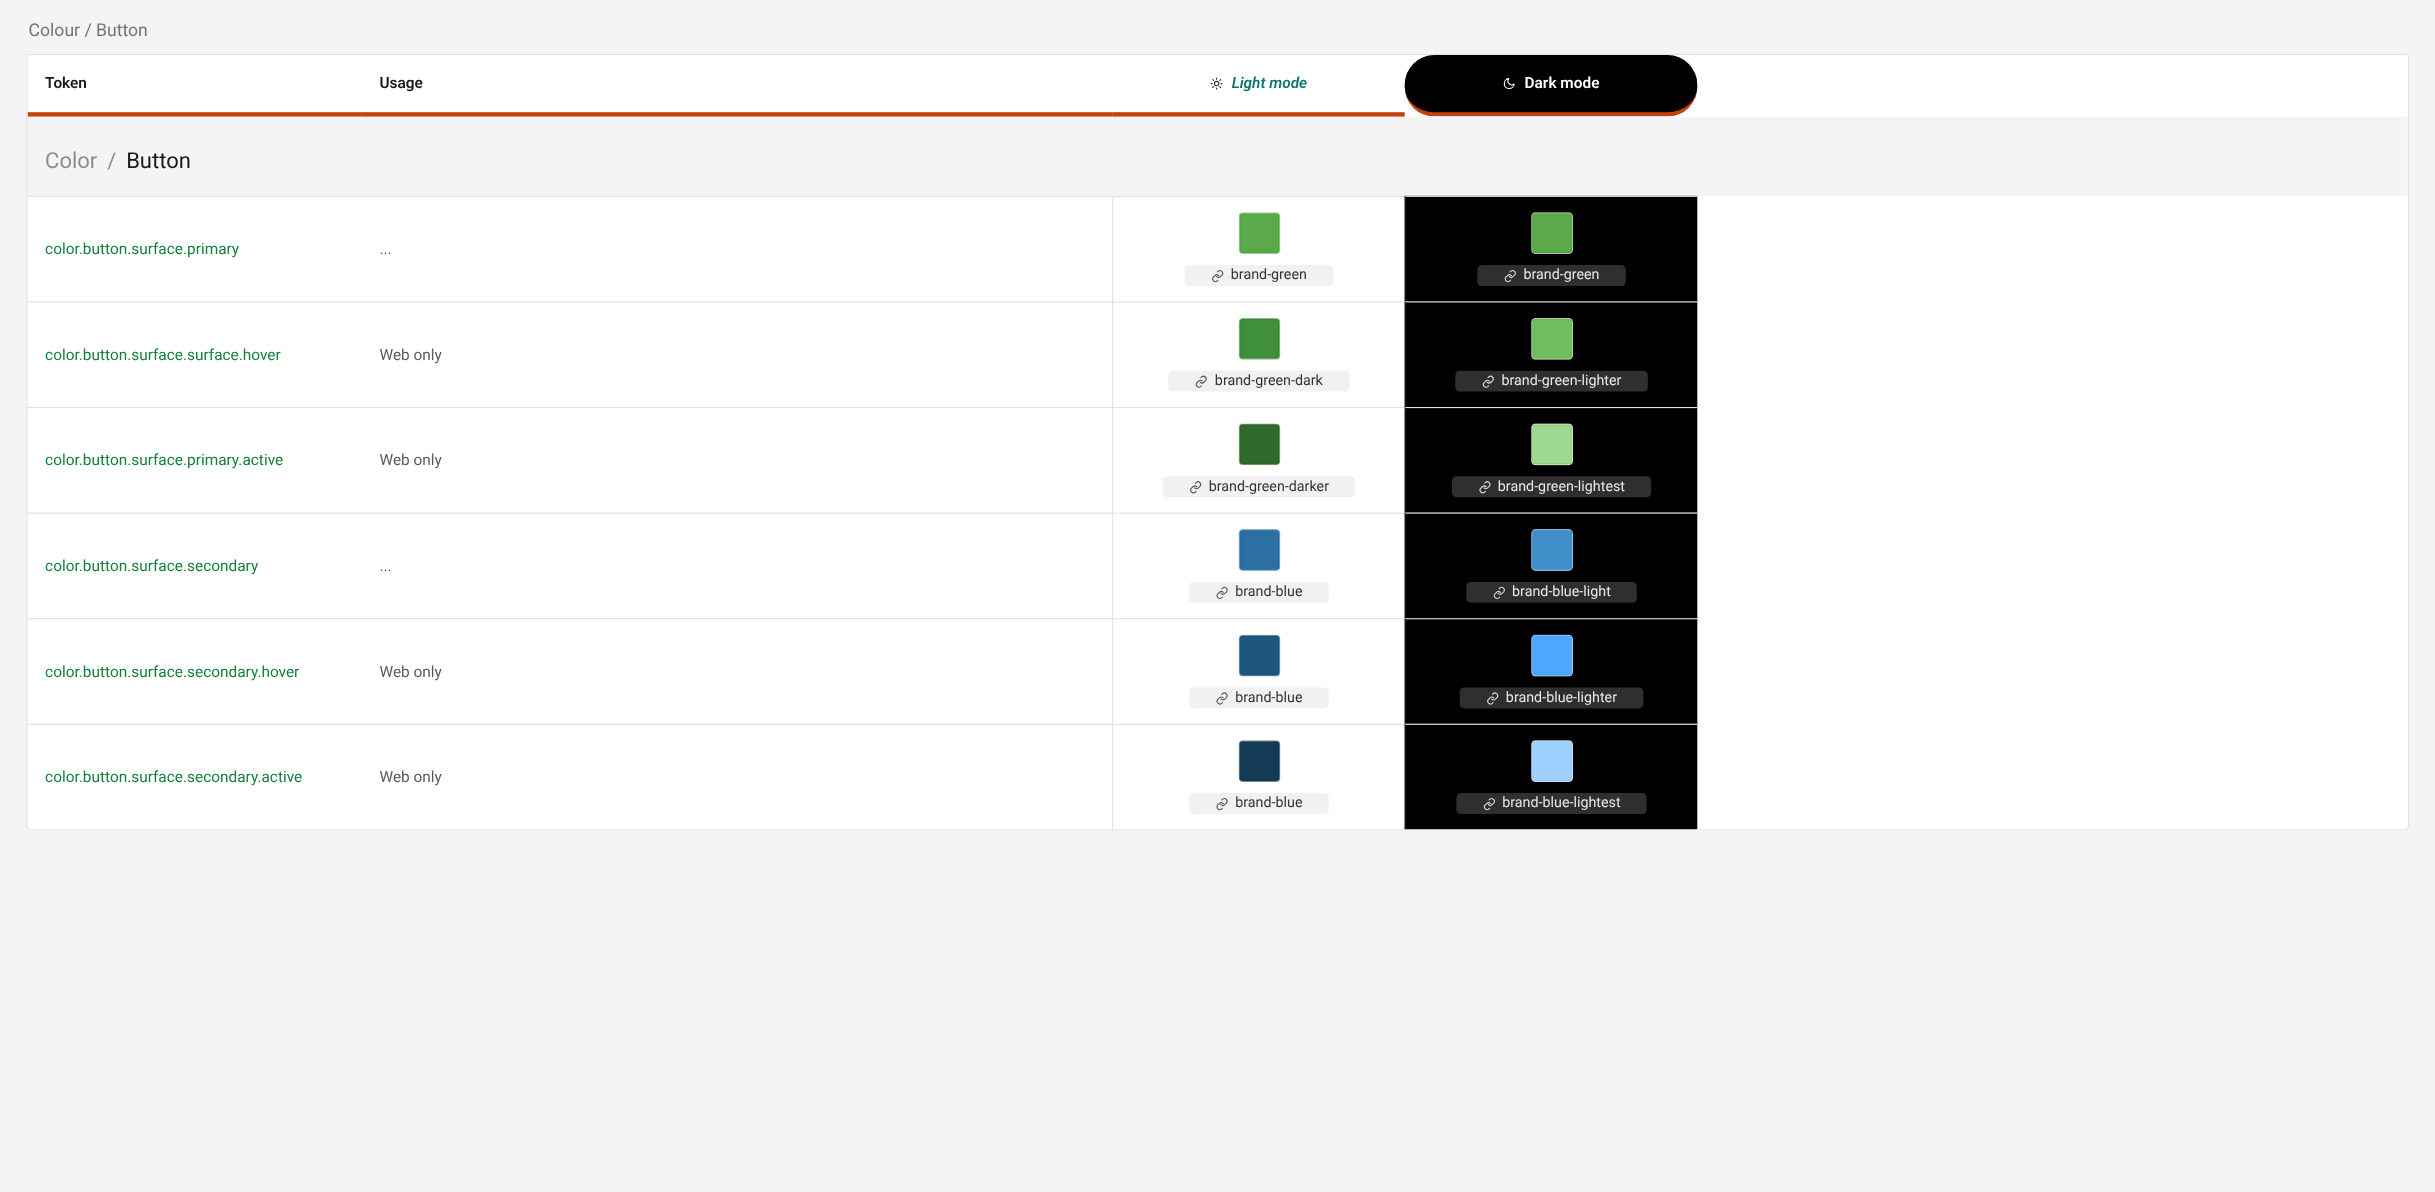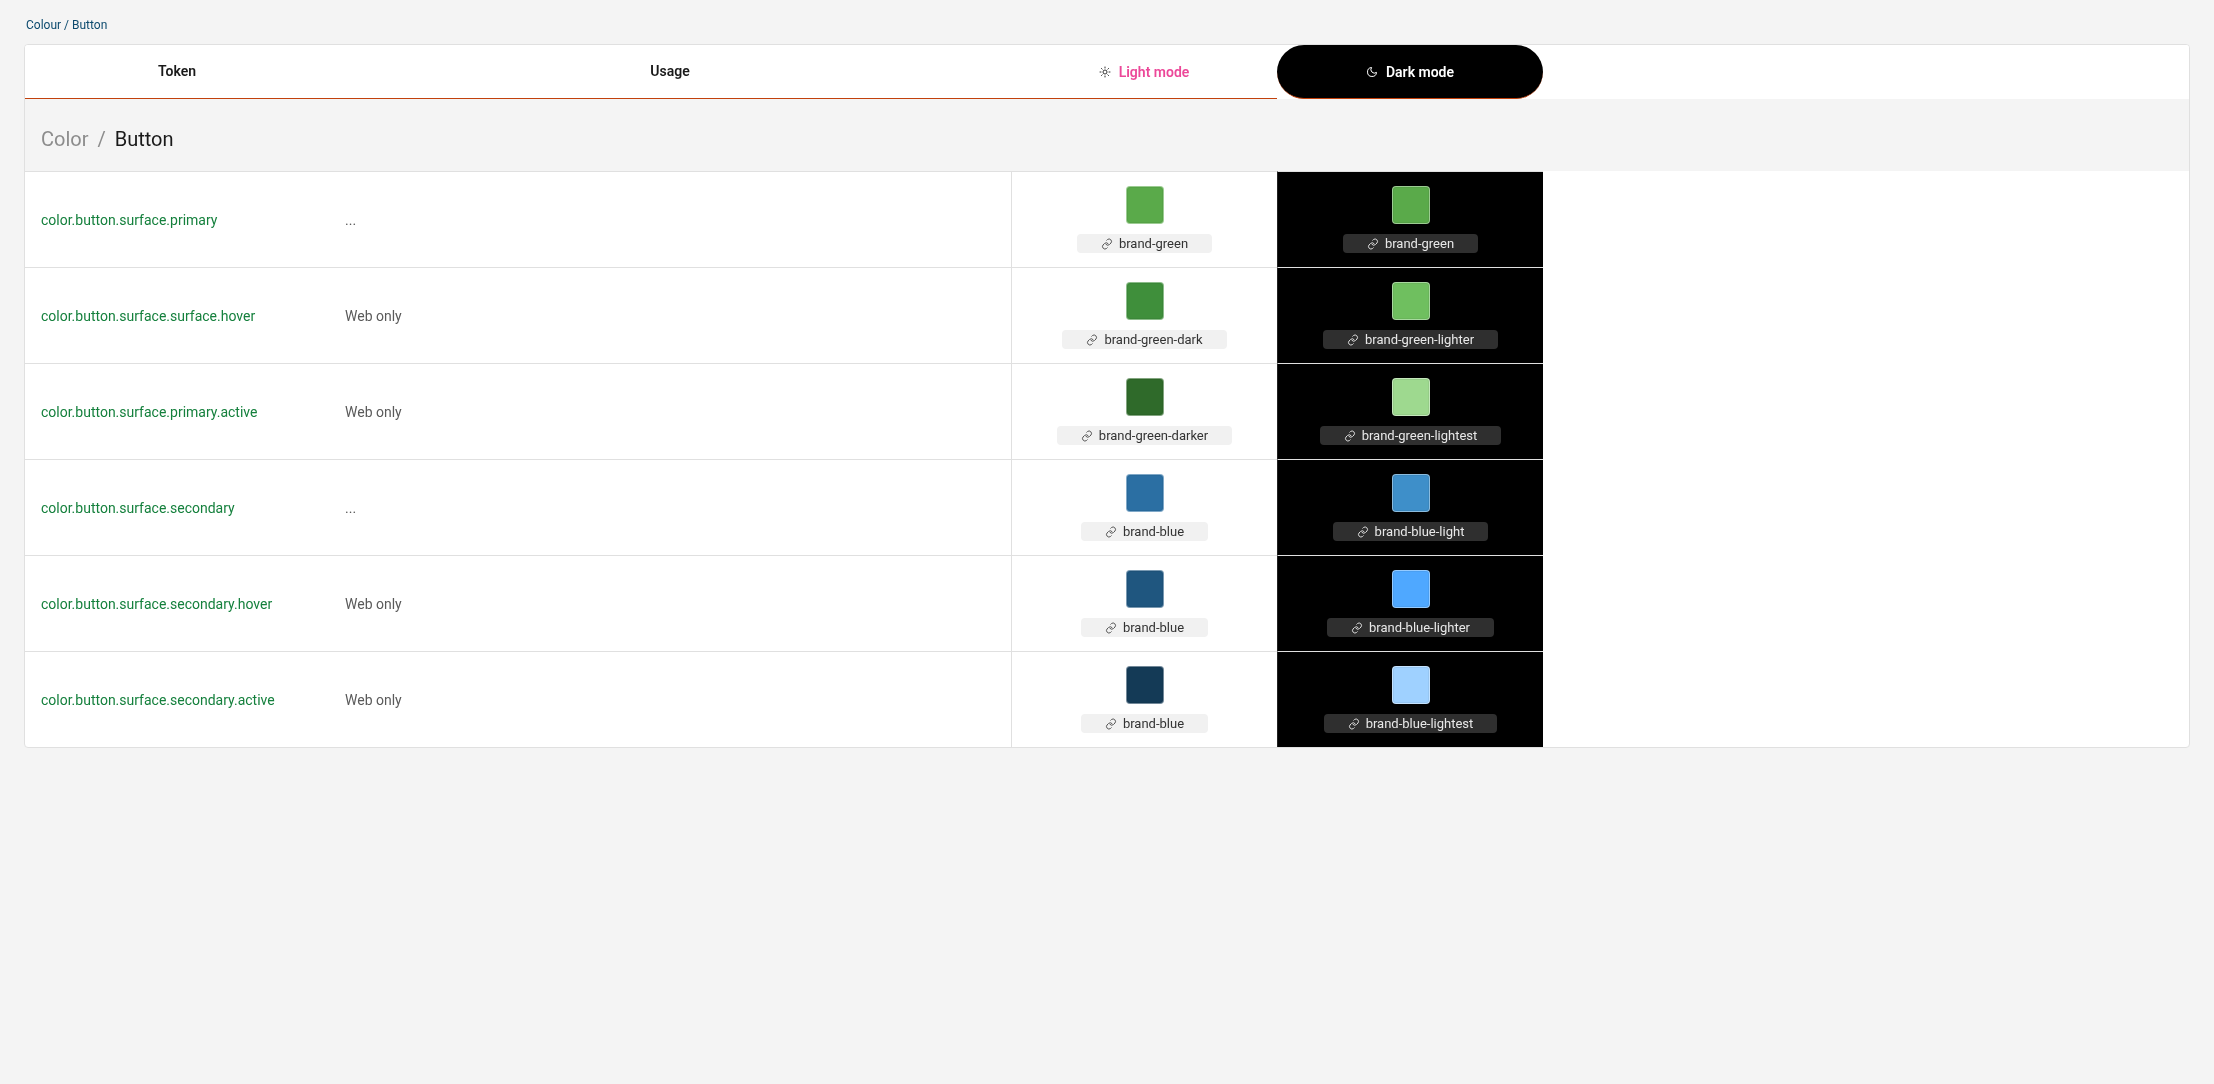--- a/index.html
+++ b/index.html
@@ -11,7 +11,7 @@
     font-size: 14px;
   }
   .page { padding: 18px 24px 0 24px; }
-  .breadcrumb { font-size: 12px; color: #0c4a6e; margin: 0 0 12px 2px; }
+  .breadcrumb { font-size: 16px; color: #737373; margin: 0 0 12px 2px; }
   .table-wrap {
     border: 1px solid #e0e0e0;
     border-radius: 4px;

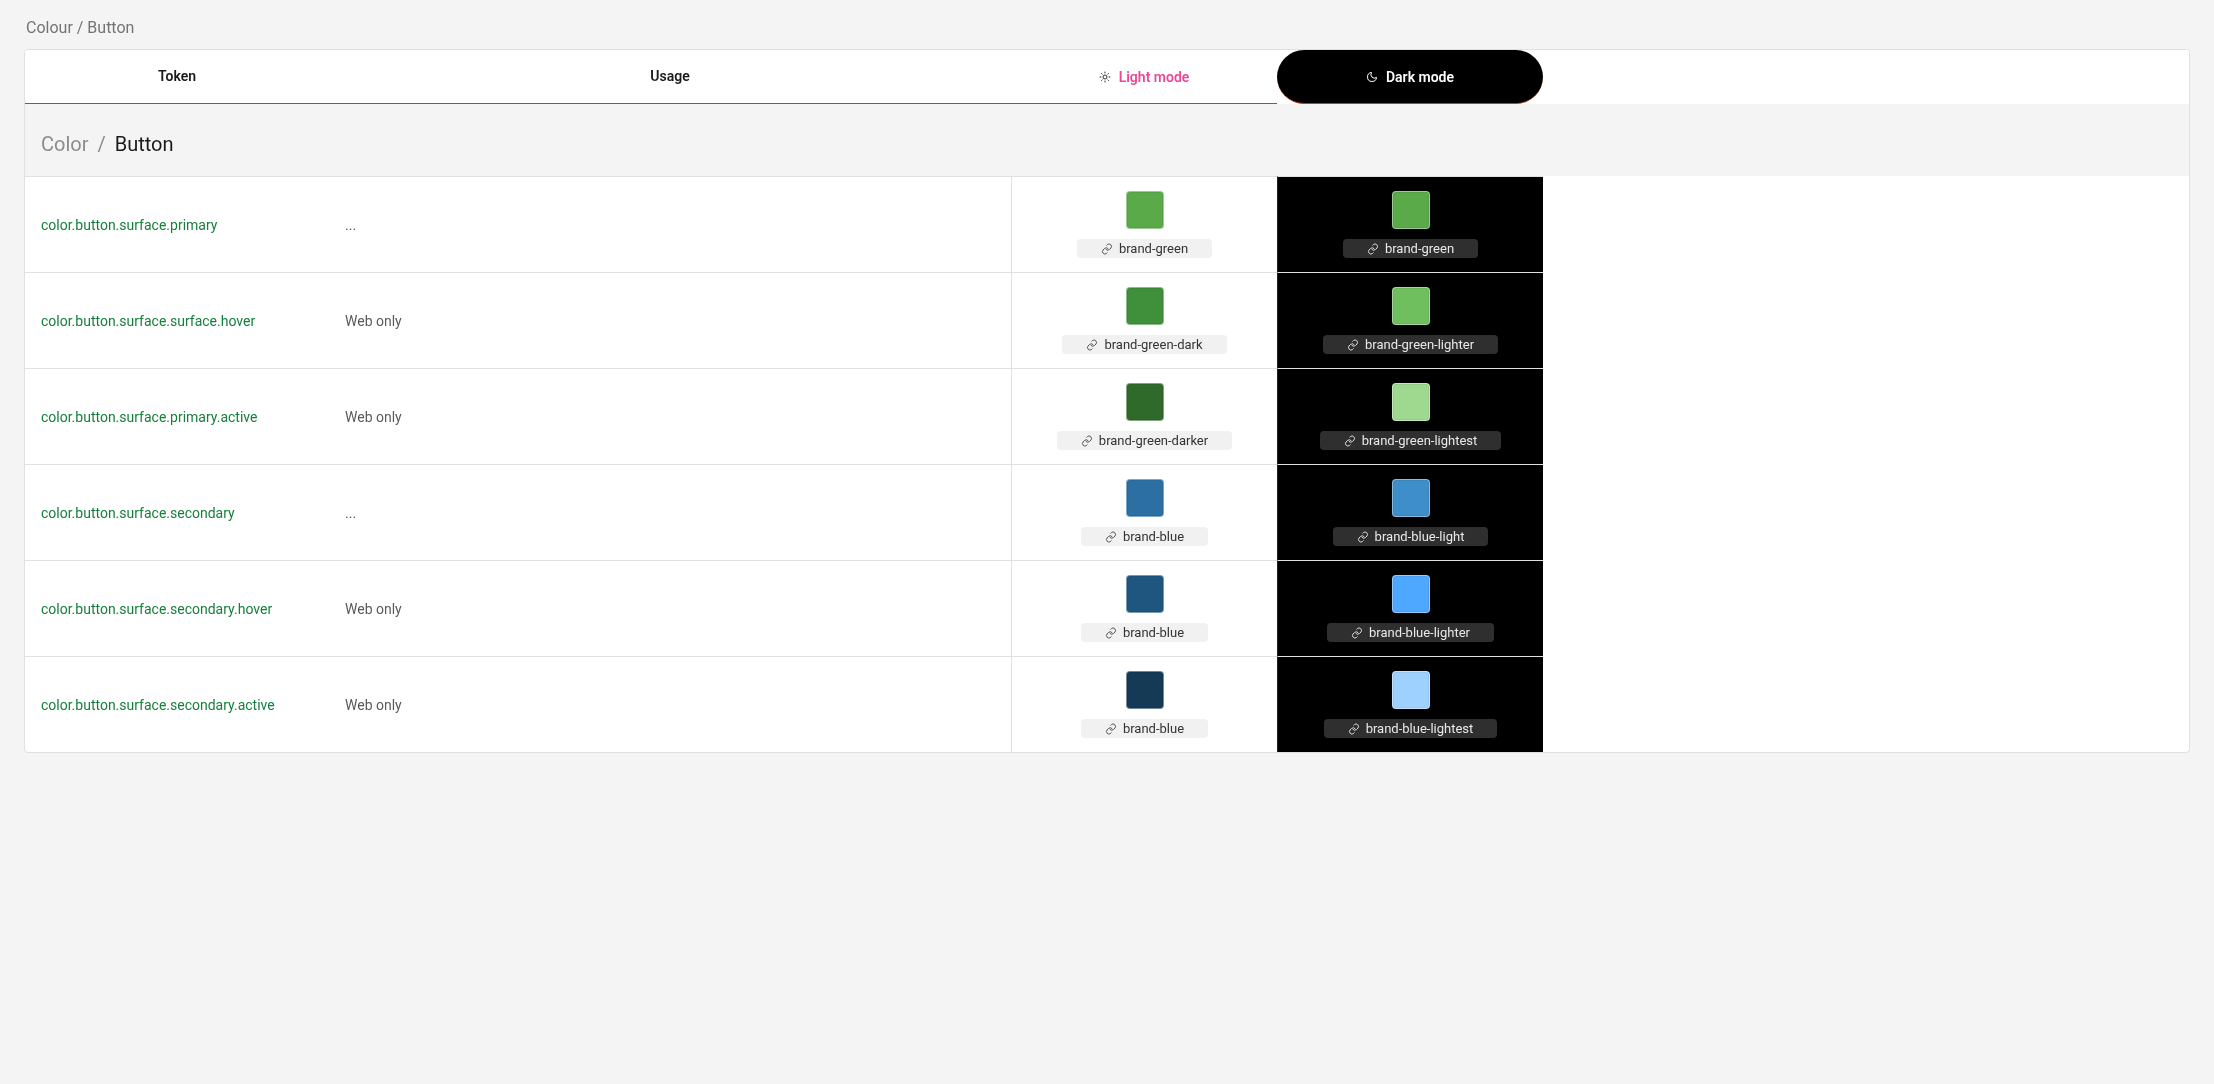--- a/index.html
+++ b/index.html
@@ -25,7 +25,7 @@
   }
   .cell { padding: 18px 16px; }
   .header-row { background: #ffffff; }
-  .header-row .cell { border-bottom: 1px solid #c2410c; font-weight: 600; font-size: 14px; text-align: center; }
+  .header-row .cell { border-bottom: 4px solid #c2410c; font-weight: 600; font-size: 14px; }
   .header-row .mode-cell { display: flex; align-items: center; justify-content: center; gap: 8px; }
   .mode-light { color: #ec4899; }
   .mode-dark  { background: #000; color: #fff; border-radius: 27px; }

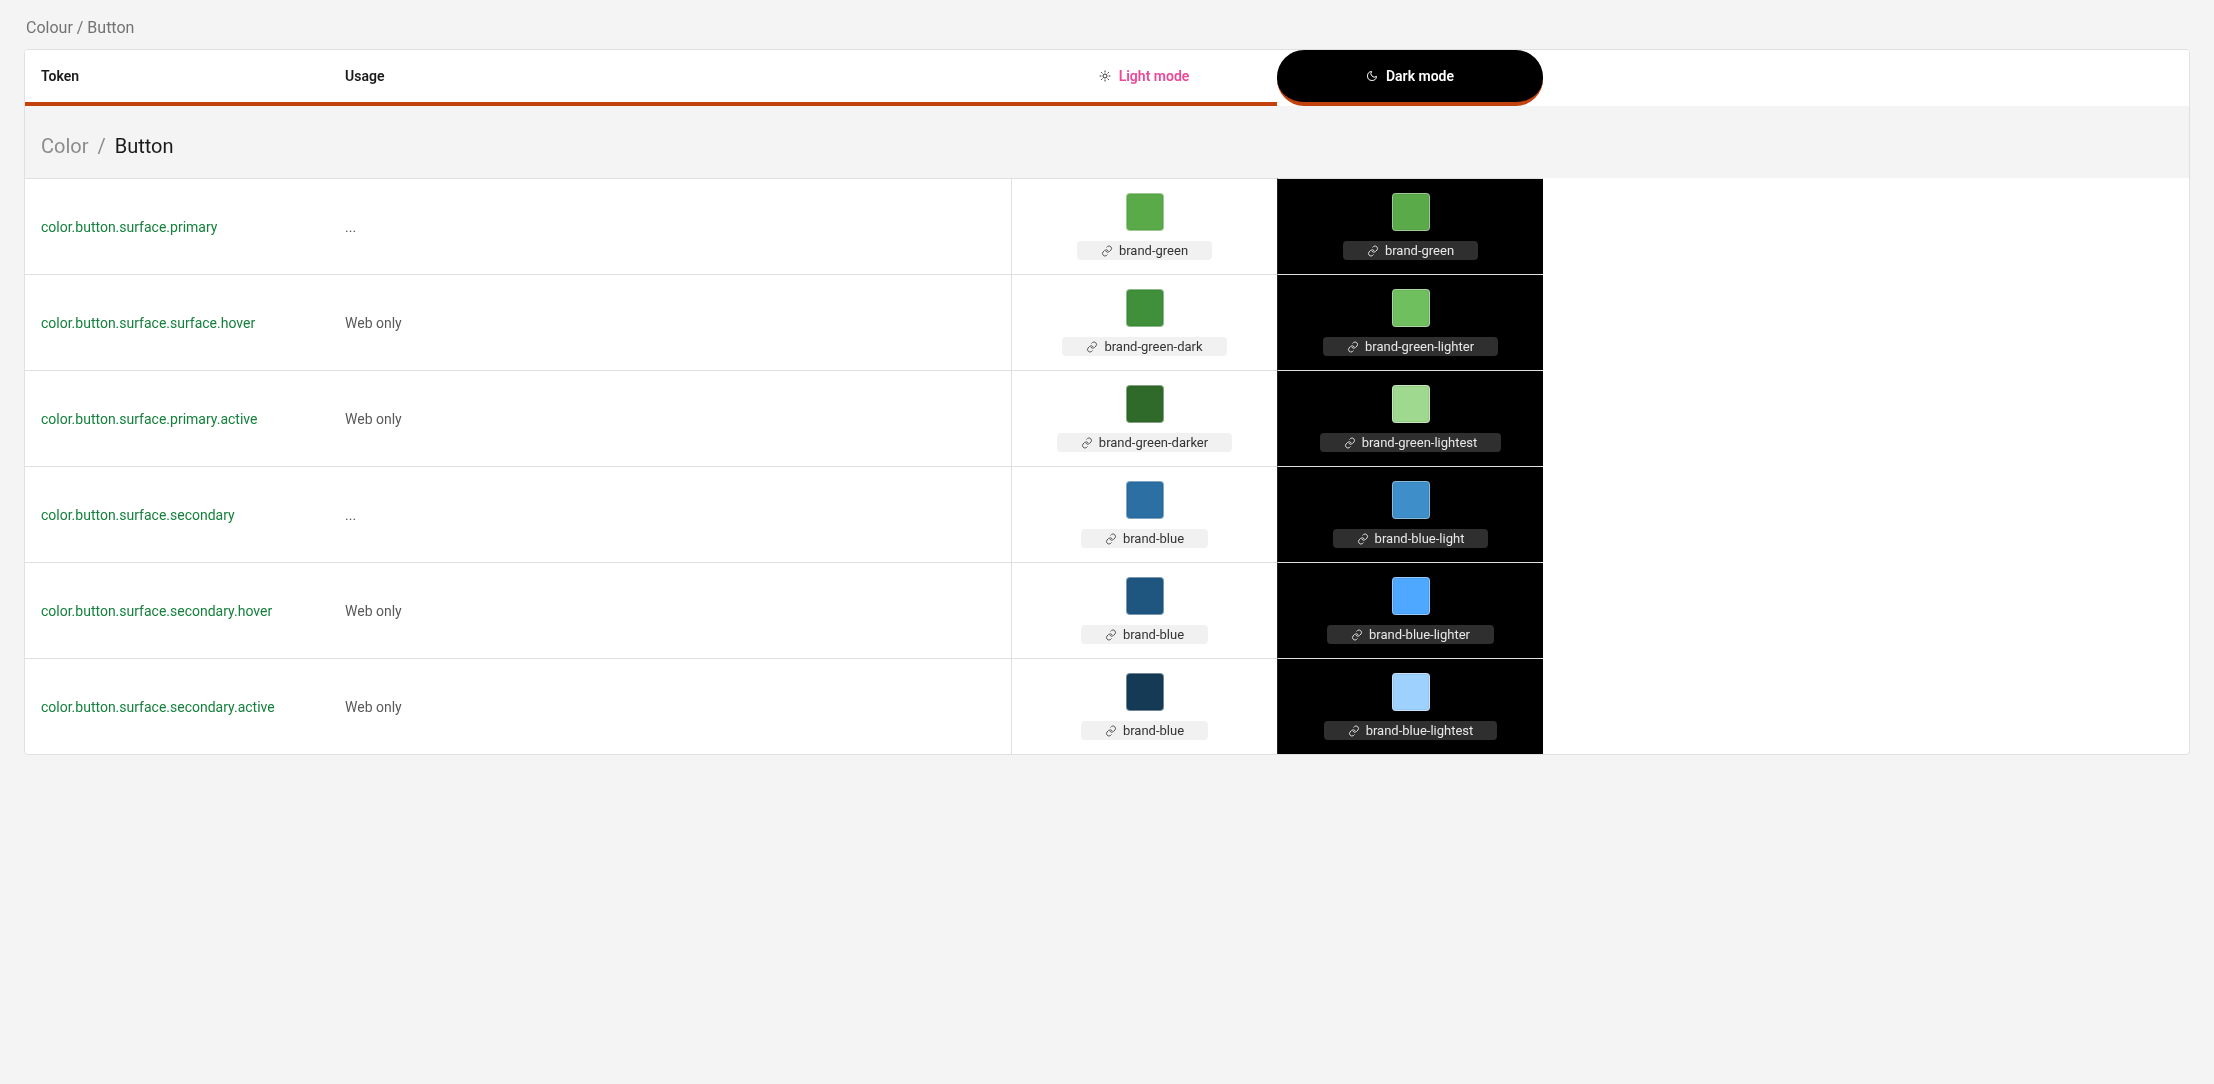--- a/index.html
+++ b/index.html
@@ -27,7 +27,7 @@
   .header-row { background: #ffffff; }
   .header-row .cell { border-bottom: 4px solid #c2410c; font-weight: 600; font-size: 14px; }
   .header-row .mode-cell { display: flex; align-items: center; justify-content: center; gap: 8px; }
-  .mode-light { color: #ec4899; }
+  .mode-light { color: #0f766e; font-style: italic; }
   .mode-dark  { background: #000; color: #fff; border-radius: 27px; }
   .section-row { background: #f4f4f4; }
   .section-row .cell { grid-column: 1 / -1; padding: 28px 16px 20px 16px; }

